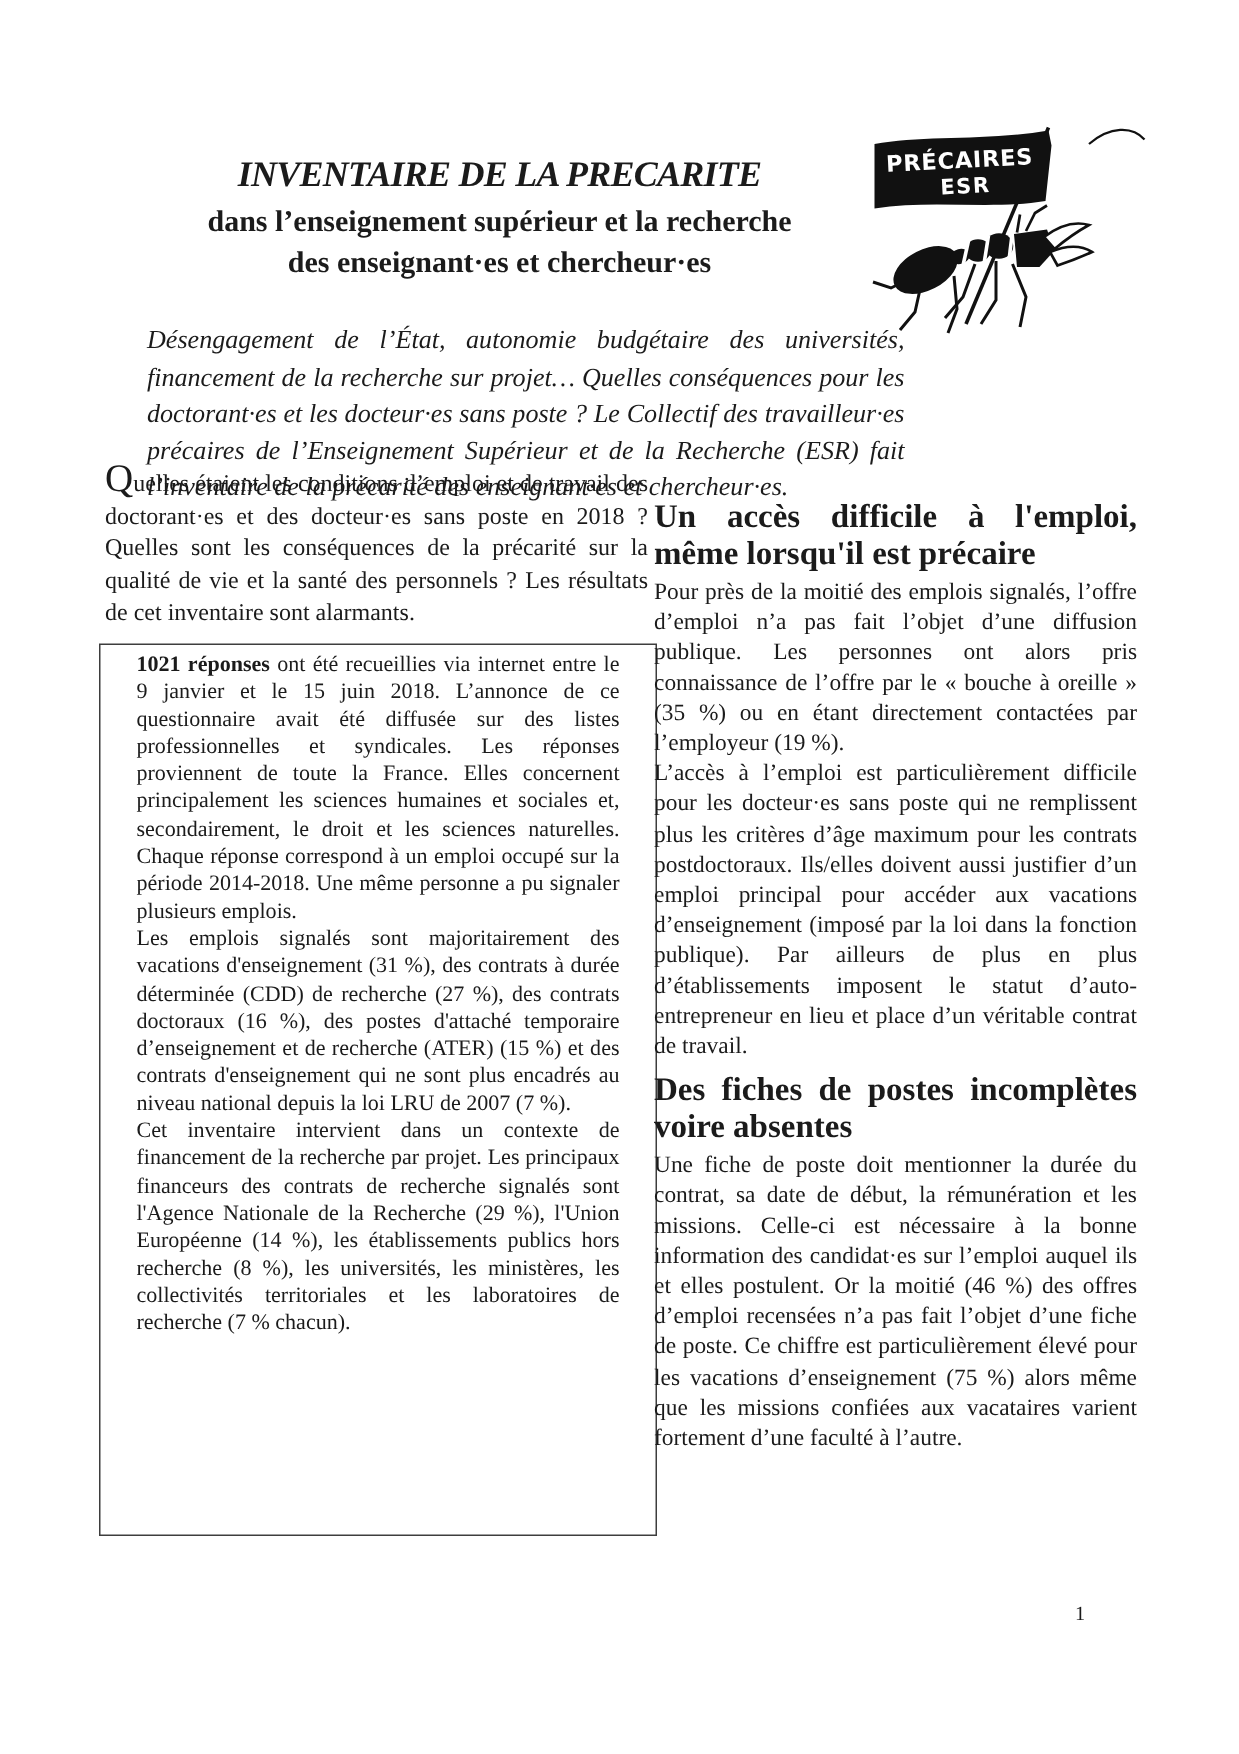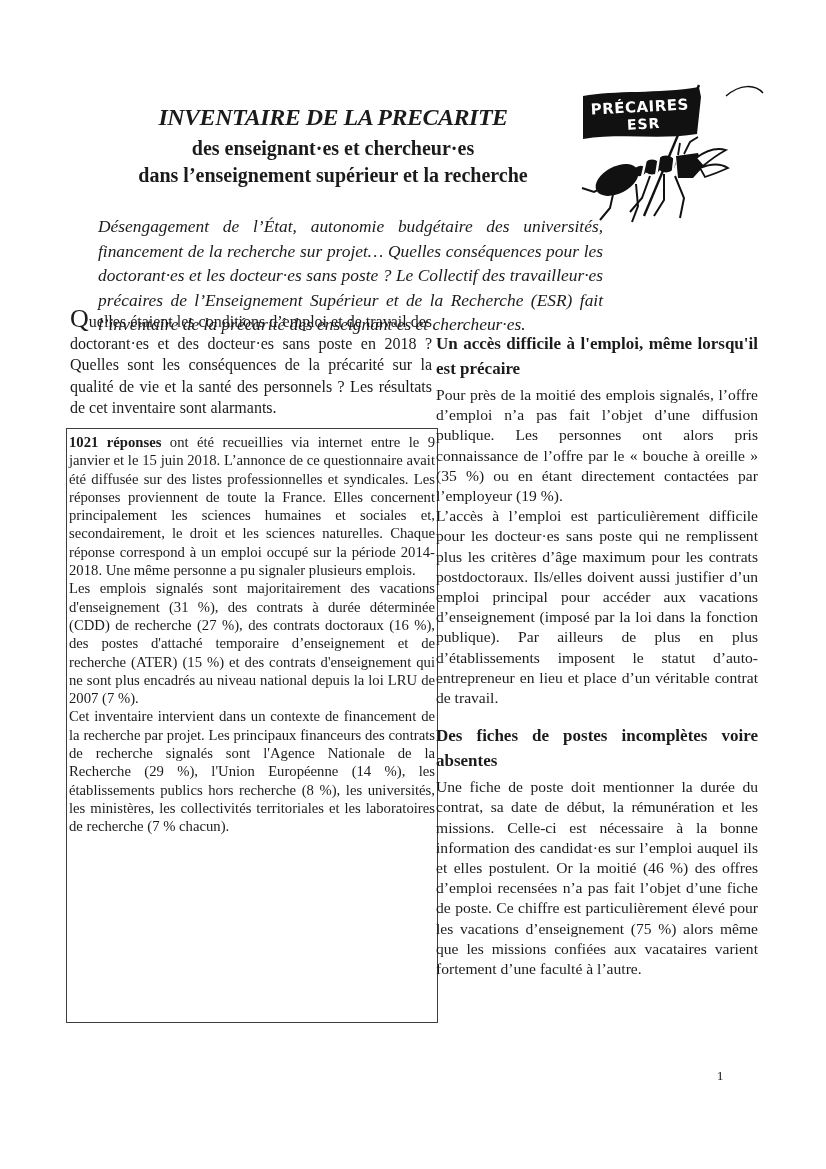--- a/index.html
+++ b/index.html
@@ -39,8 +39,8 @@
 
   <div class="title-block">
     <h1 class="doc-title">INVENTAIRE DE LA PRECARITE</h1>
+    <div class="doc-subtitle">dans l’enseignement supérieur et la recherche</div>
     <div class="doc-subtitle">des enseignant·es et chercheur·es</div>
-    <div class="doc-subtitle">dans l’enseignement supérieur et la recherche</div>
   </div>
 
   <div class="logo">

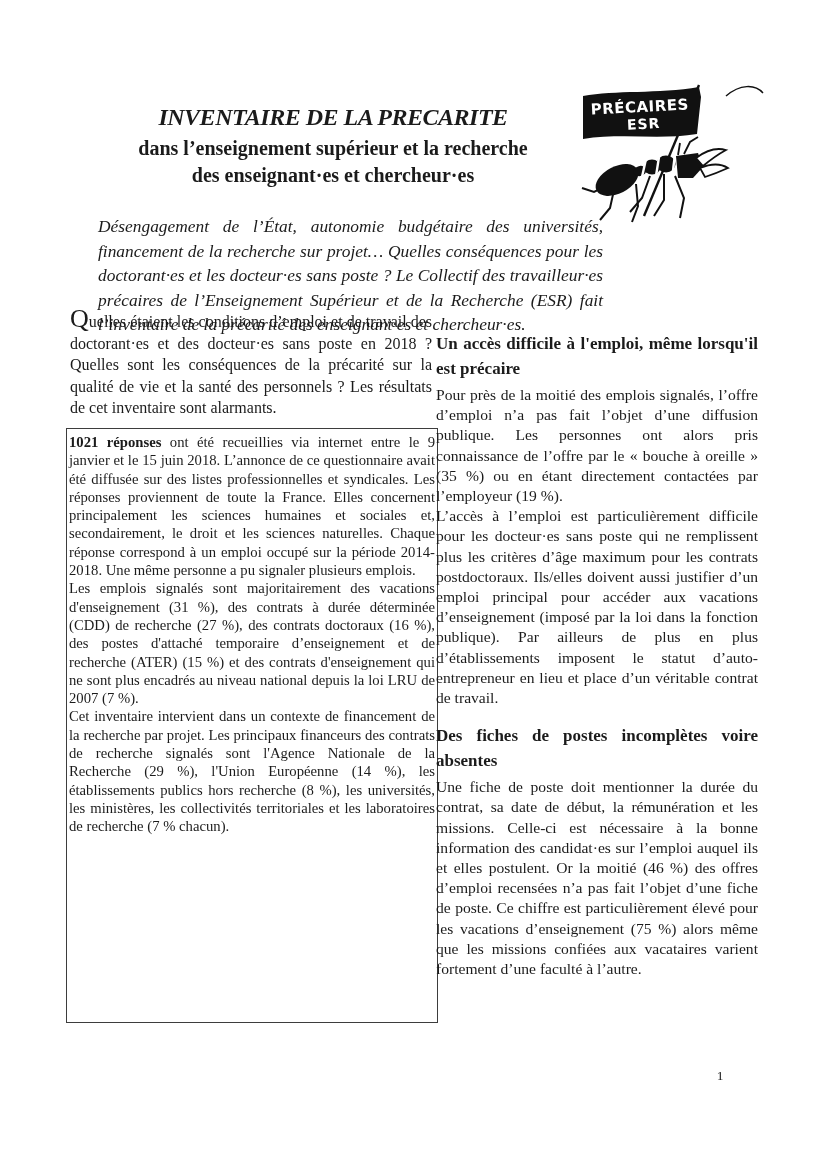--- a/index.html
+++ b/index.html
@@ -27,7 +27,7 @@
   }
   .box p { margin:0; }
   .col-right { position:absolute; left:436px; top:331px; width:322px; }
-  .h-section { margin:0 0 4px 0; font-size:17px; font-weight:bold; line-height:25px; text-align:justify; }
+  .h-section { margin:0 0 4px 0; font-size:22px; font-weight:bold; line-height:25px; text-align:justify; }
   .h-section.second { margin-top:15px; }
   .col-right p { margin:0; font-size:15.6px; line-height:20.2px; text-align:justify; }
   .page-number { position:absolute; left:700px; top:1068px; width:40px; text-align:center; font-size:13.5px; }

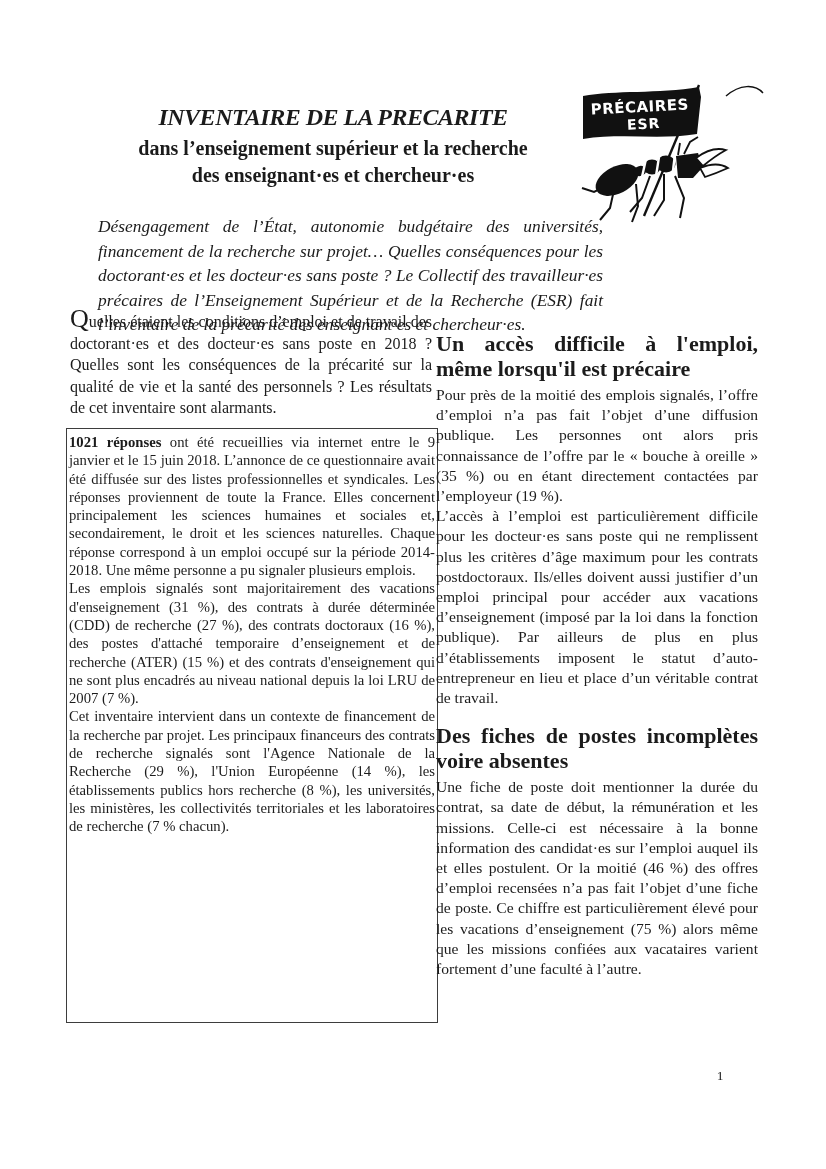--- a/index.html
+++ b/index.html
@@ -21,7 +21,7 @@
   .lead { margin:0 6px 0 4px; font-size:16px; line-height:21.6px; text-align:justify; }
   .lead .initial { font-size:26px; line-height:1; }
   .box {
-    margin-top:9px; border:1px solid #3d3d3d; padding:4px 2px;
+    margin-top:9px; border:1px solid #3d3d3d; padding:4px 24px;
     box-sizing:border-box; height:595px; overflow:hidden;
     font-size:14.7px; line-height:18.3px; text-align:justify;
   }

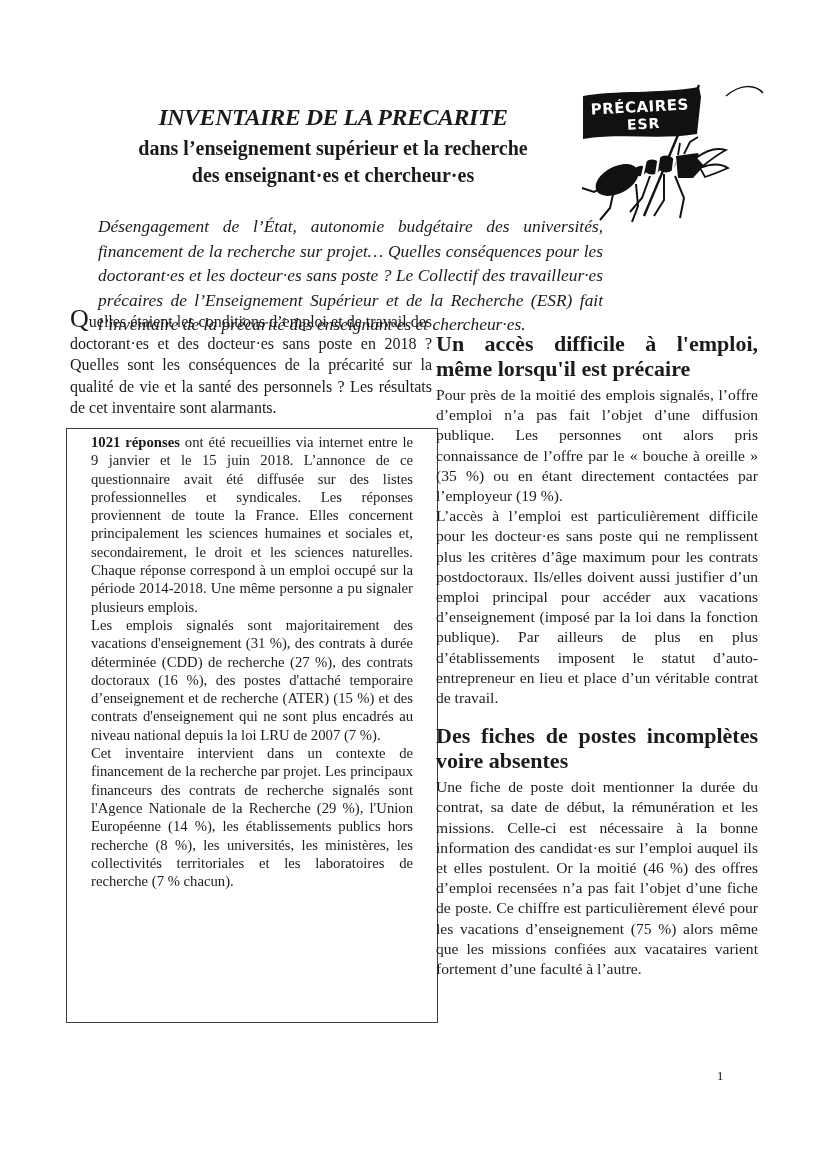--- a/index.html
+++ b/index.html
@@ -28,7 +28,7 @@
   .box p { margin:0; }
   .col-right { position:absolute; left:436px; top:331px; width:322px; }
   .h-section { margin:0 0 4px 0; font-size:22px; font-weight:bold; line-height:25px; text-align:justify; }
-  .h-section.second { margin-top:15px; }
+  .h-section.second { margin-top:5px; }
   .col-right p { margin:0; font-size:15.6px; line-height:20.2px; text-align:justify; }
   .page-number { position:absolute; left:700px; top:1068px; width:40px; text-align:center; font-size:13.5px; }
 </style>

